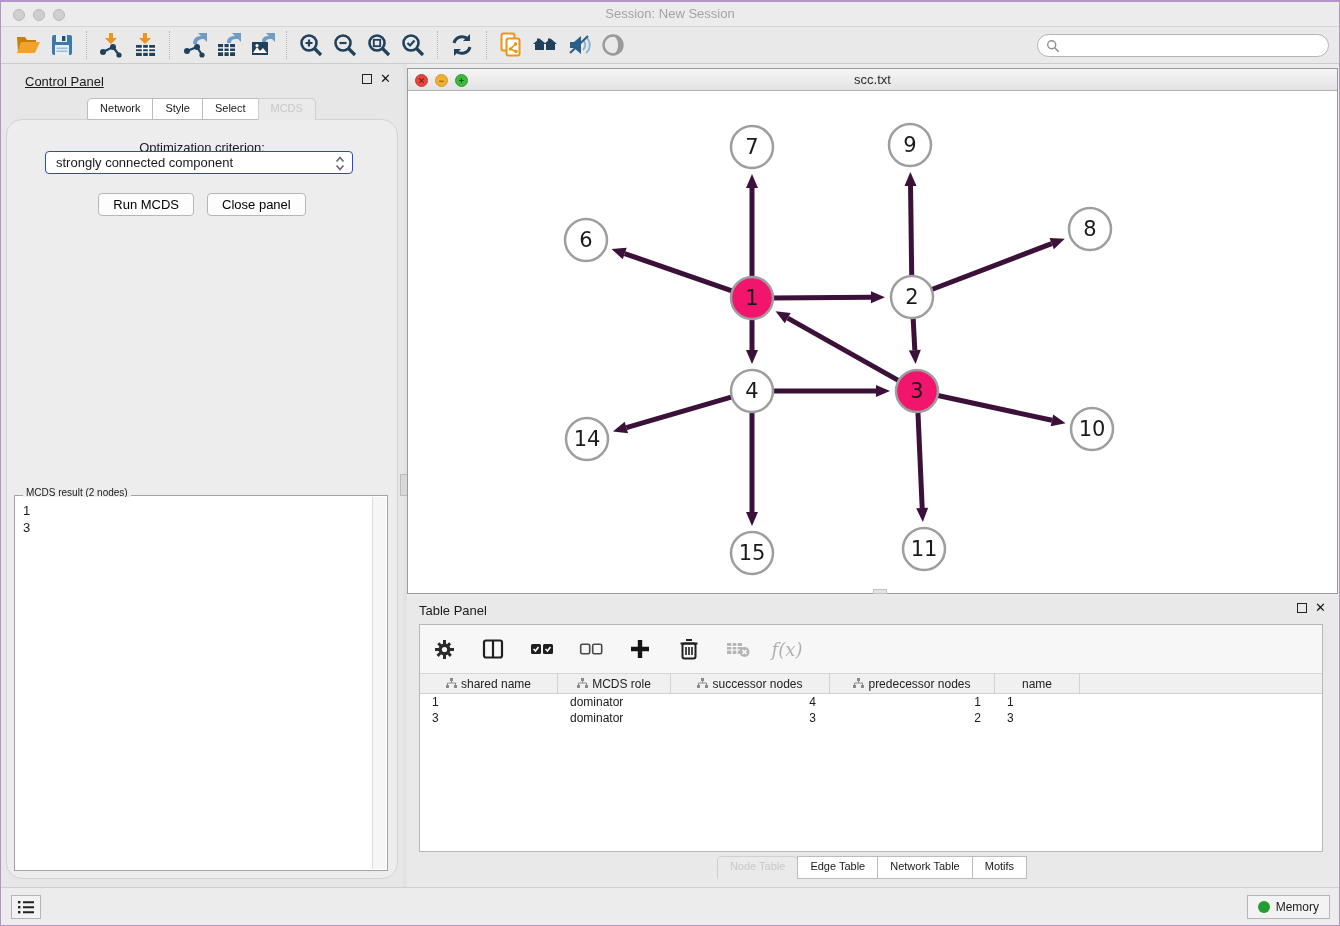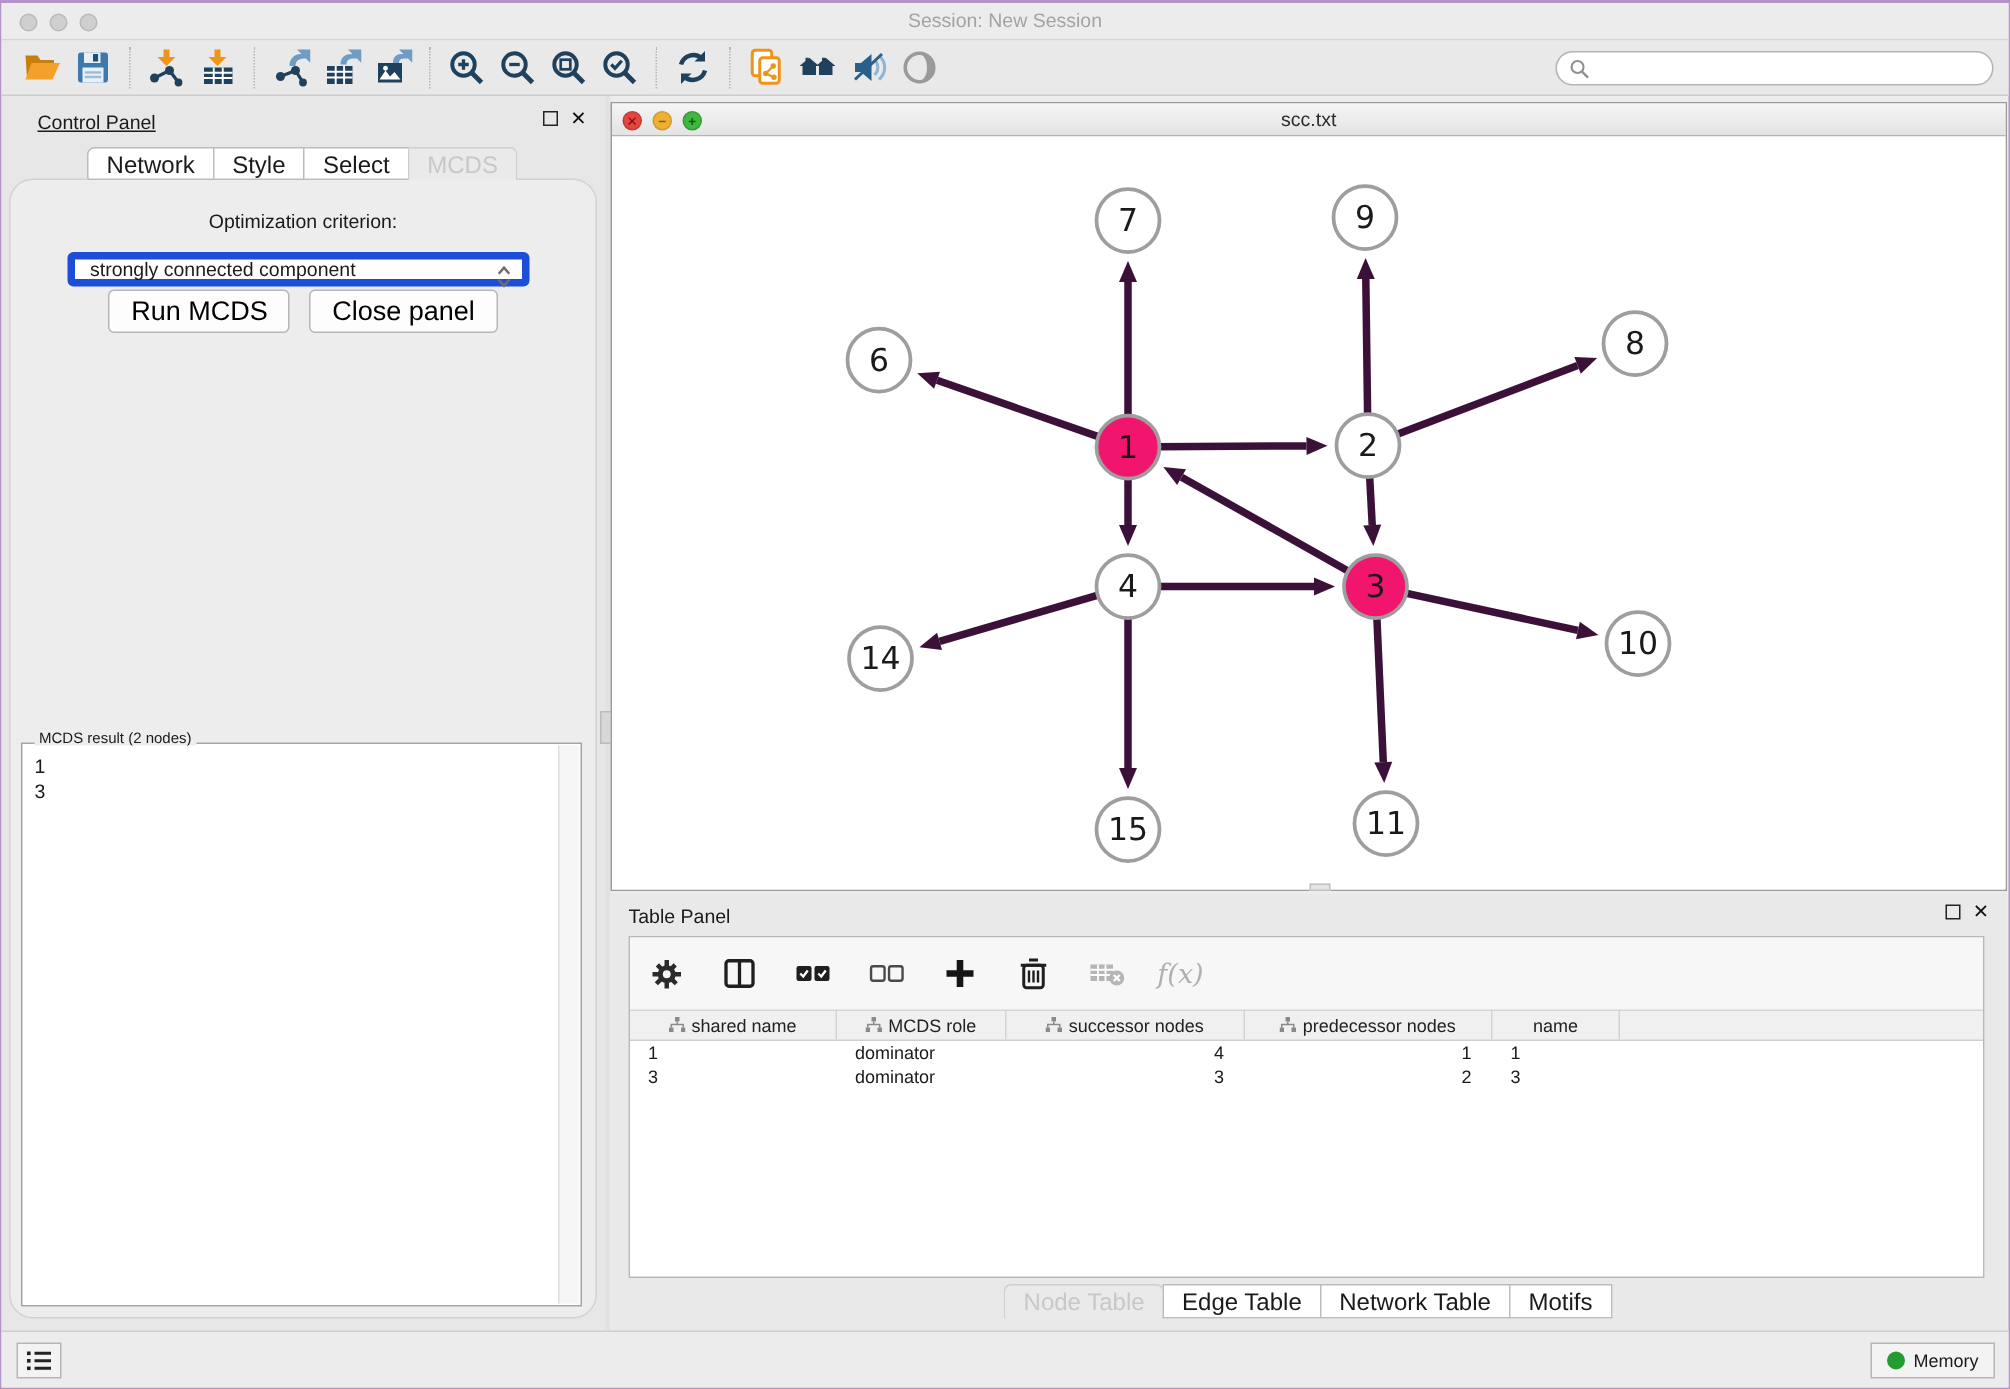--- a/index.html
+++ b/index.html
@@ -27,7 +27,7 @@
   .float-ico { width:10px; height:10px; border:1.5px solid #222; display:inline-block; }
   .close-ico { font-weight:bold; font-size:13px; color:#111; line-height:10px; }
   .cp-tabs { position:absolute; left:0; right:0; top:34px; height:22px; display:flex; justify-content:center; z-index:2; }
-  .tab { border:1px solid #bcbcbc; background:#fff; padding:3px 12px 2px; font-size:16px; margin-left:-1px; }
+  .tab { border:1px solid #bcbcbc; background:#fff; padding:3px 12px 2px; font-size:11px; margin-left:-1px; }
   .tab:first-child { border-top-left-radius:5px; border-bottom-left-radius:2px; }
   .tab.active { background:#eaeaea; color:#c8c8c8; border-color:#cfcfcf; border-top-right-radius:5px; border-bottom:none; }
   .cp-body { position:absolute; left:5px; right:5px; top:55px; bottom:8px; background:#ededed; border:1px solid #d2d2d2; border-radius:16px; }

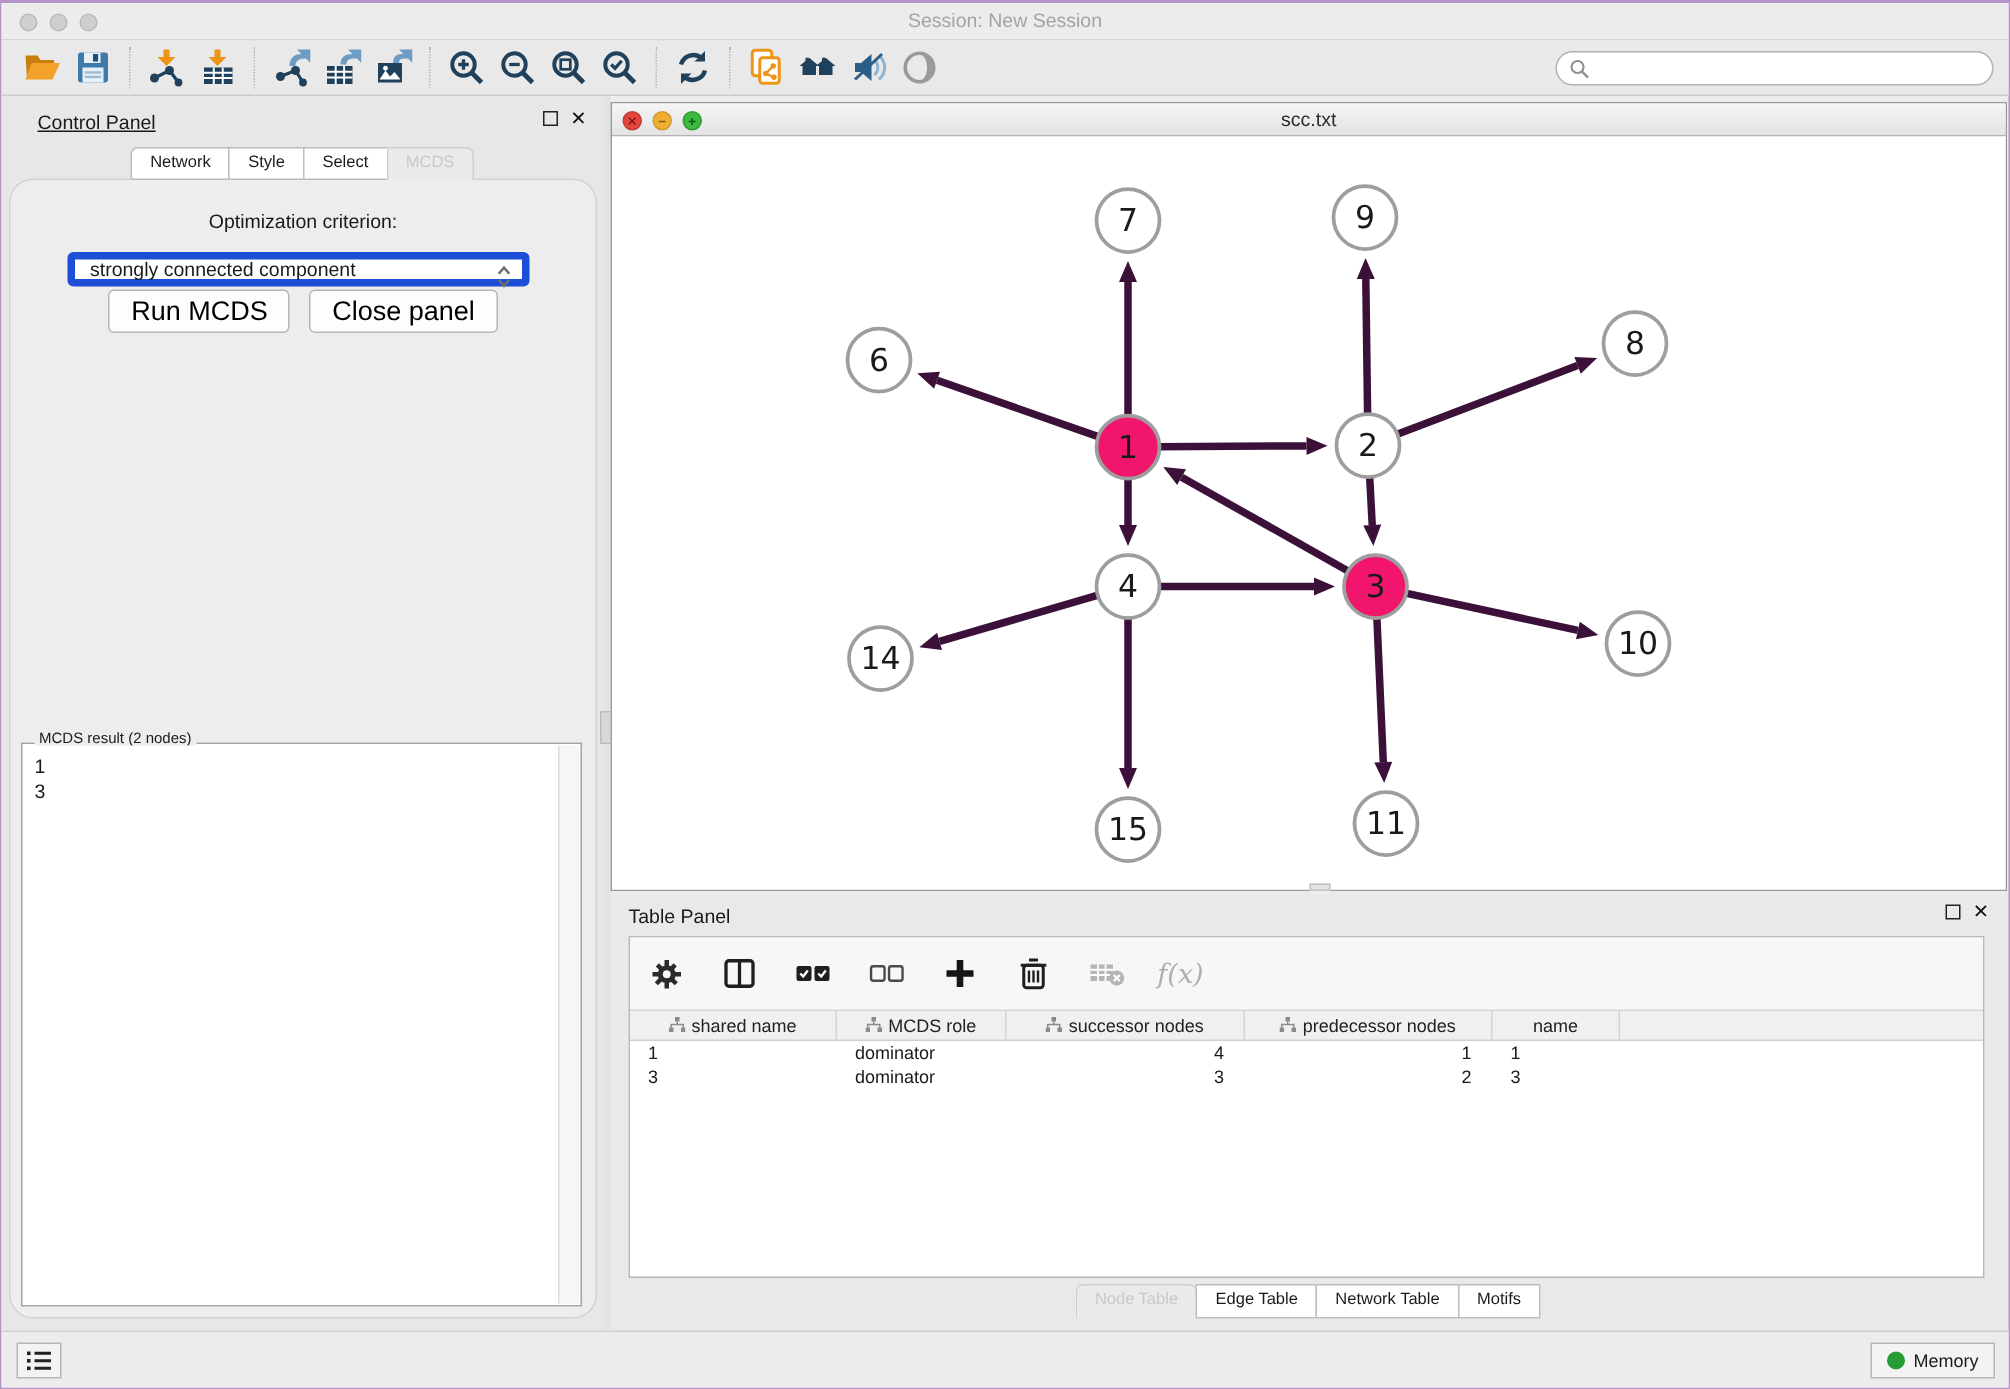--- a/index.html
+++ b/index.html
@@ -32,7 +32,7 @@
   .tab.active { background:#eaeaea; color:#c8c8c8; border-color:#cfcfcf; border-top-right-radius:5px; border-bottom:none; }
   .cp-body { position:absolute; left:5px; right:5px; top:55px; bottom:8px; background:#ededed; border:1px solid #d2d2d2; border-radius:16px; }
   .opt-label { position:absolute; left:0; right:0; top:20px; text-align:center; }
-  .select-box { position:absolute; left:38px; right:44px; top:48px; height:23px; background:#fff; border:5px solid #1d4ed8; border-radius:4px; display:flex; align-items:center; padding-left:10px; cursor:pointer; }
+  .select-box { position:absolute; left:38px; right:44px; top:31px; height:23px; background:#fff; border:1px solid #1d4ed8; border-radius:4px; display:flex; align-items:center; padding-left:10px; cursor:pointer; }
   .select-stepper { position:absolute; right:6px; top:3px; }
   .cp-buttons { position:absolute; left:0; right:0; top:73px; display:flex; justify-content:center; gap:13px; }
   .pbtn { background:#fdfdfd; border:1px solid #b6b6b6; border-radius:4px; padding:3px 14px; font-size:18px; cursor:pointer; }

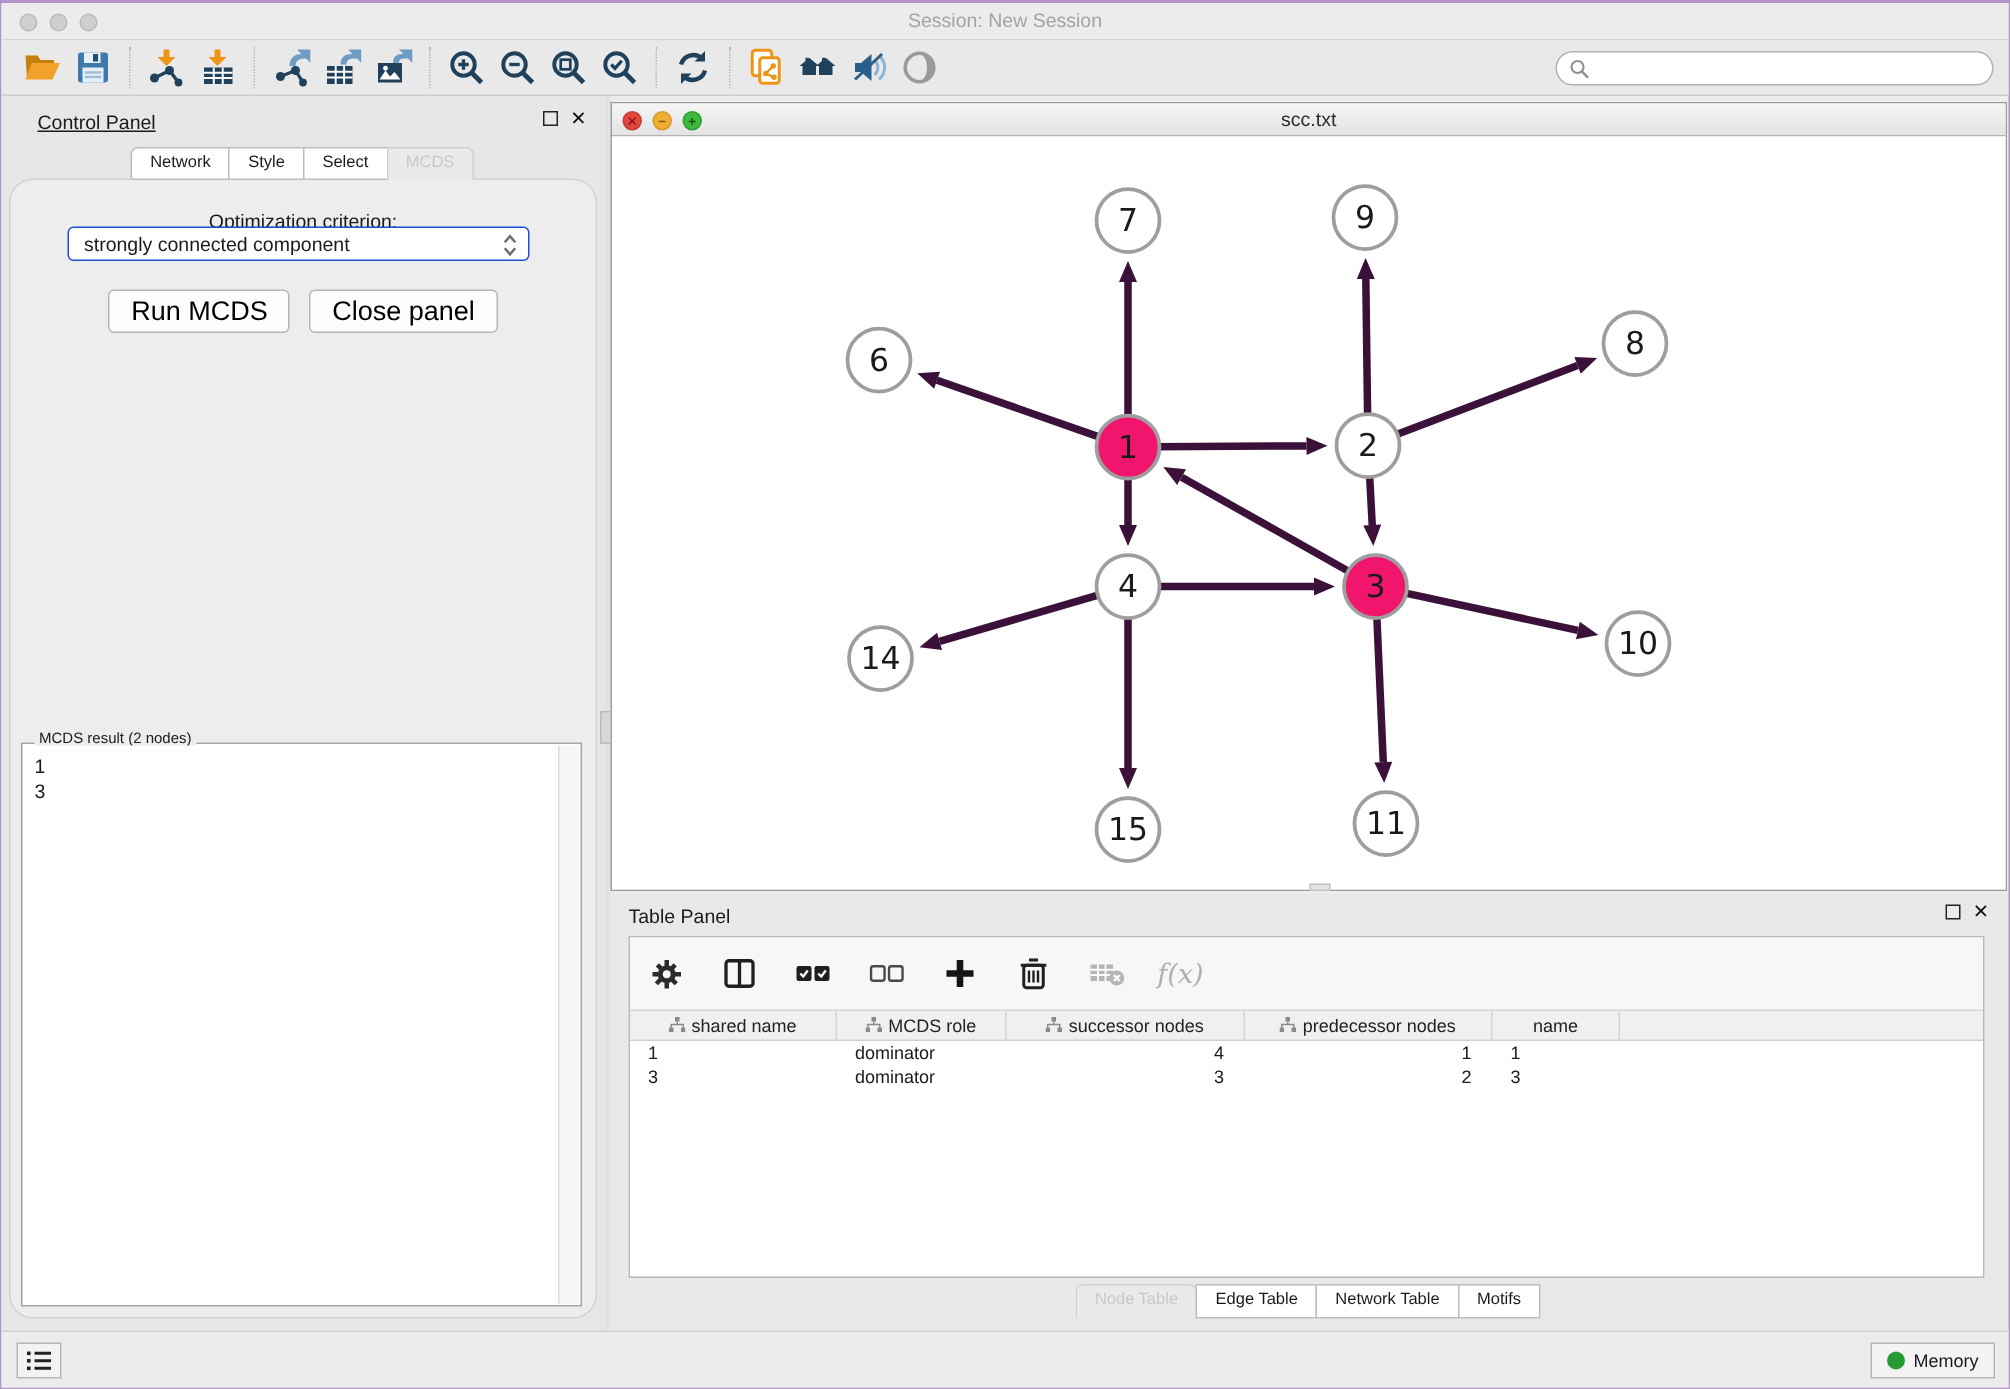--- a/index.html
+++ b/index.html
@@ -35,7 +35,7 @@
   .select-box { position:absolute; left:38px; right:44px; top:31px; height:23px; background:#fff; border:1px solid #1d4ed8; border-radius:4px; display:flex; align-items:center; padding-left:10px; cursor:pointer; }
   .select-stepper { position:absolute; right:6px; top:3px; }
   .cp-buttons { position:absolute; left:0; right:0; top:73px; display:flex; justify-content:center; gap:13px; }
-  .pbtn { background:#fdfdfd; border:1px solid #b6b6b6; border-radius:4px; padding:3px 14px; font-size:18px; cursor:pointer; }
+  .pbtn { background:#fdfdfd; border:1px solid #b6b6b6; border-radius:4px; padding:3px 14px; font-size:13px; cursor:pointer; }
   .result-group { position:absolute; left:7px; right:9px; top:375px; bottom:7px; border:1px solid #a3a3a3; background:#fff; }
   .result-legend { position:absolute; left:8px; top:-9px; background:#ededed; padding:0 3px; font-size:10px; }
   .result-area { position:absolute; inset:1px 15px 1px 1px; background:#fff; padding:5px 7px; font-size:13px; line-height:17px; overflow:hidden; }

